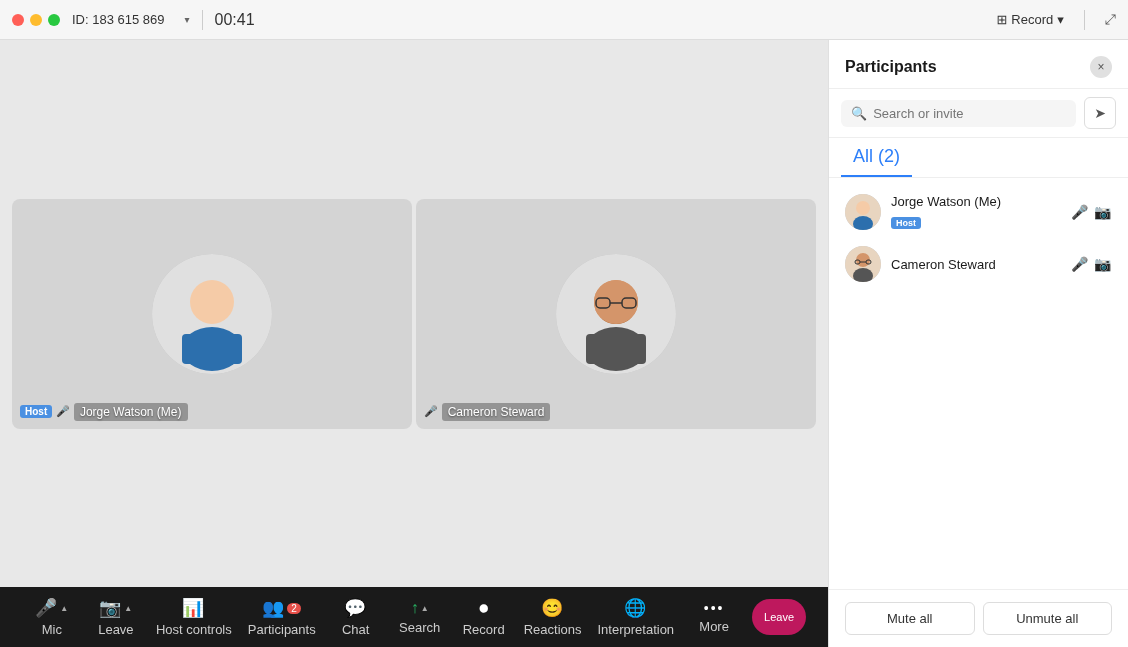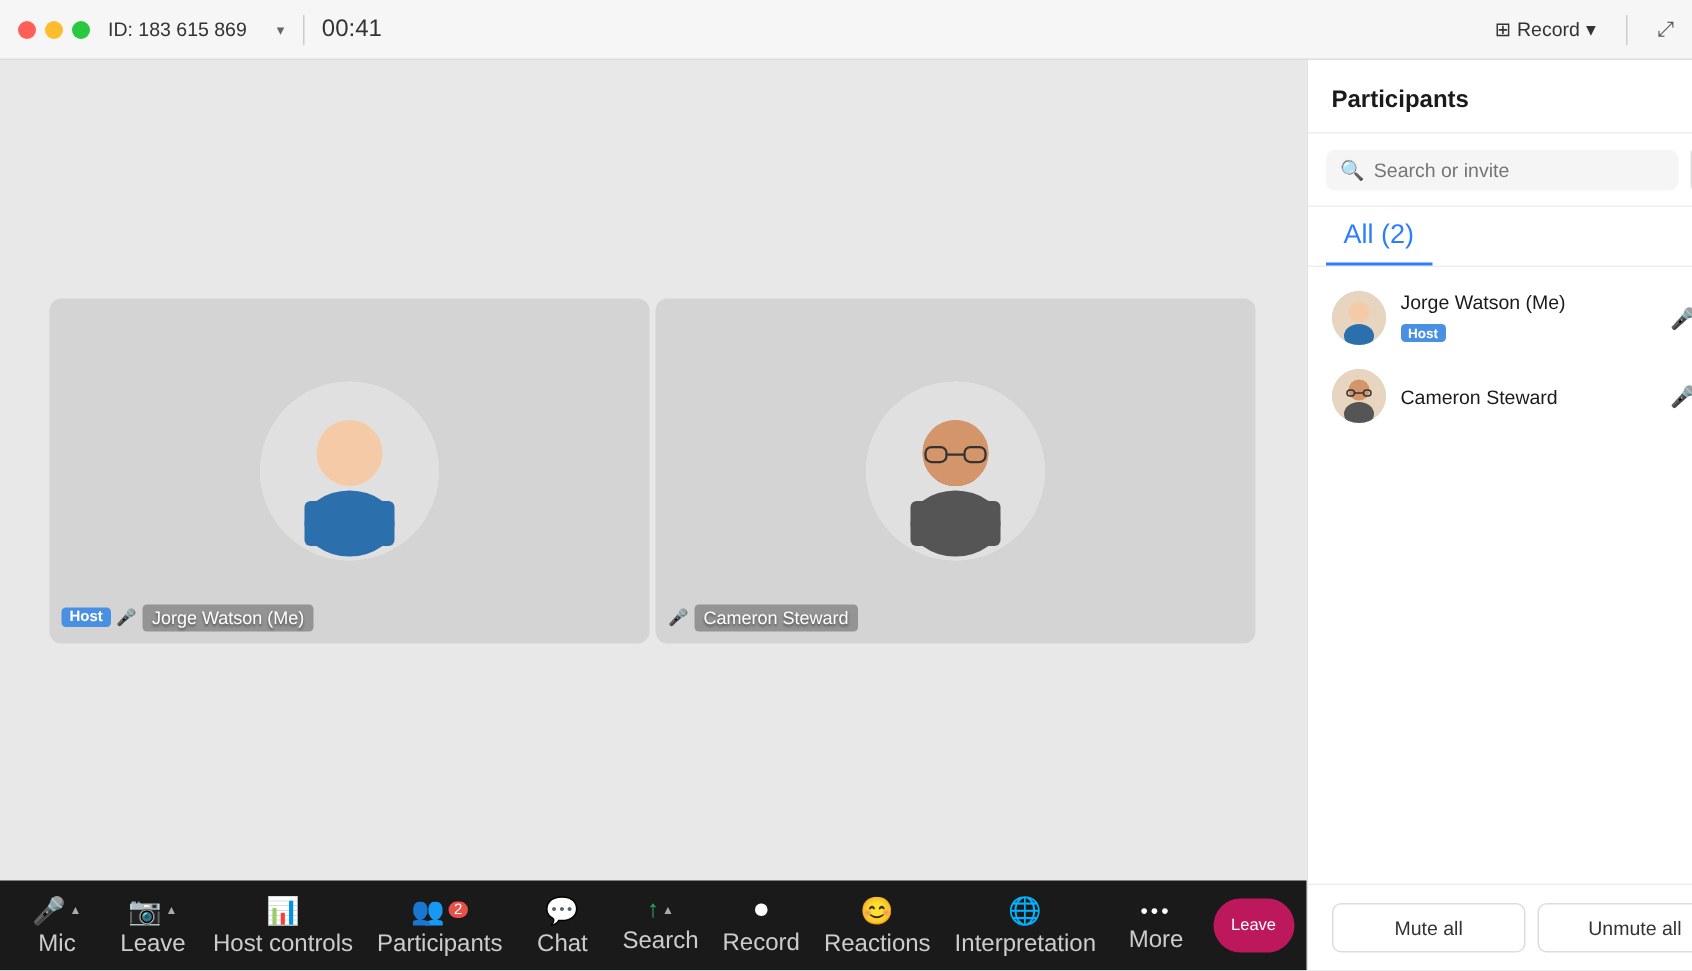--- a/index.html
+++ b/index.html
@@ -159,7 +159,7 @@
     }
     .tool-btn .icon-row { display: flex; align-items: center; gap: 2px; }
     .tool-btn .icon { font-size: 18px; }
-    .tool-btn .label { font-size: 16px; color: #ccc; white-space: nowrap; text-align: right; }
+    .tool-btn .label { font-size: 13px; color: #ccc; white-space: nowrap; text-align: right; }
     .tool-btn .arrow { font-size: 8px; color: #aaa; }
     .tool-btn.red-icon .icon { color: #e8504a; }
     .tool-btn.active-icon .icon { color: #27ae60; }

